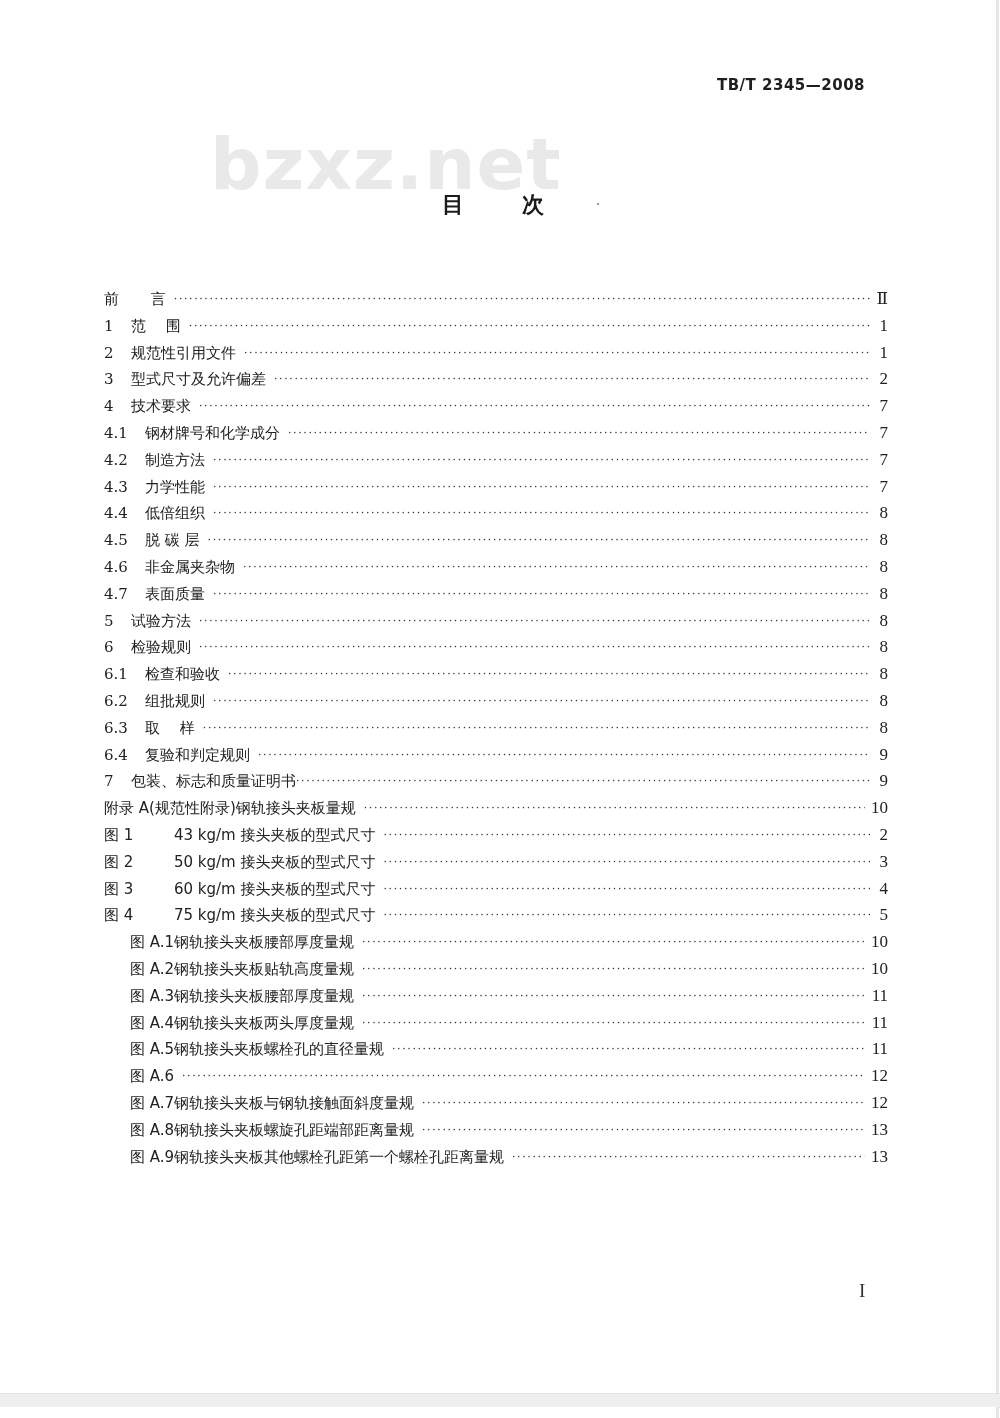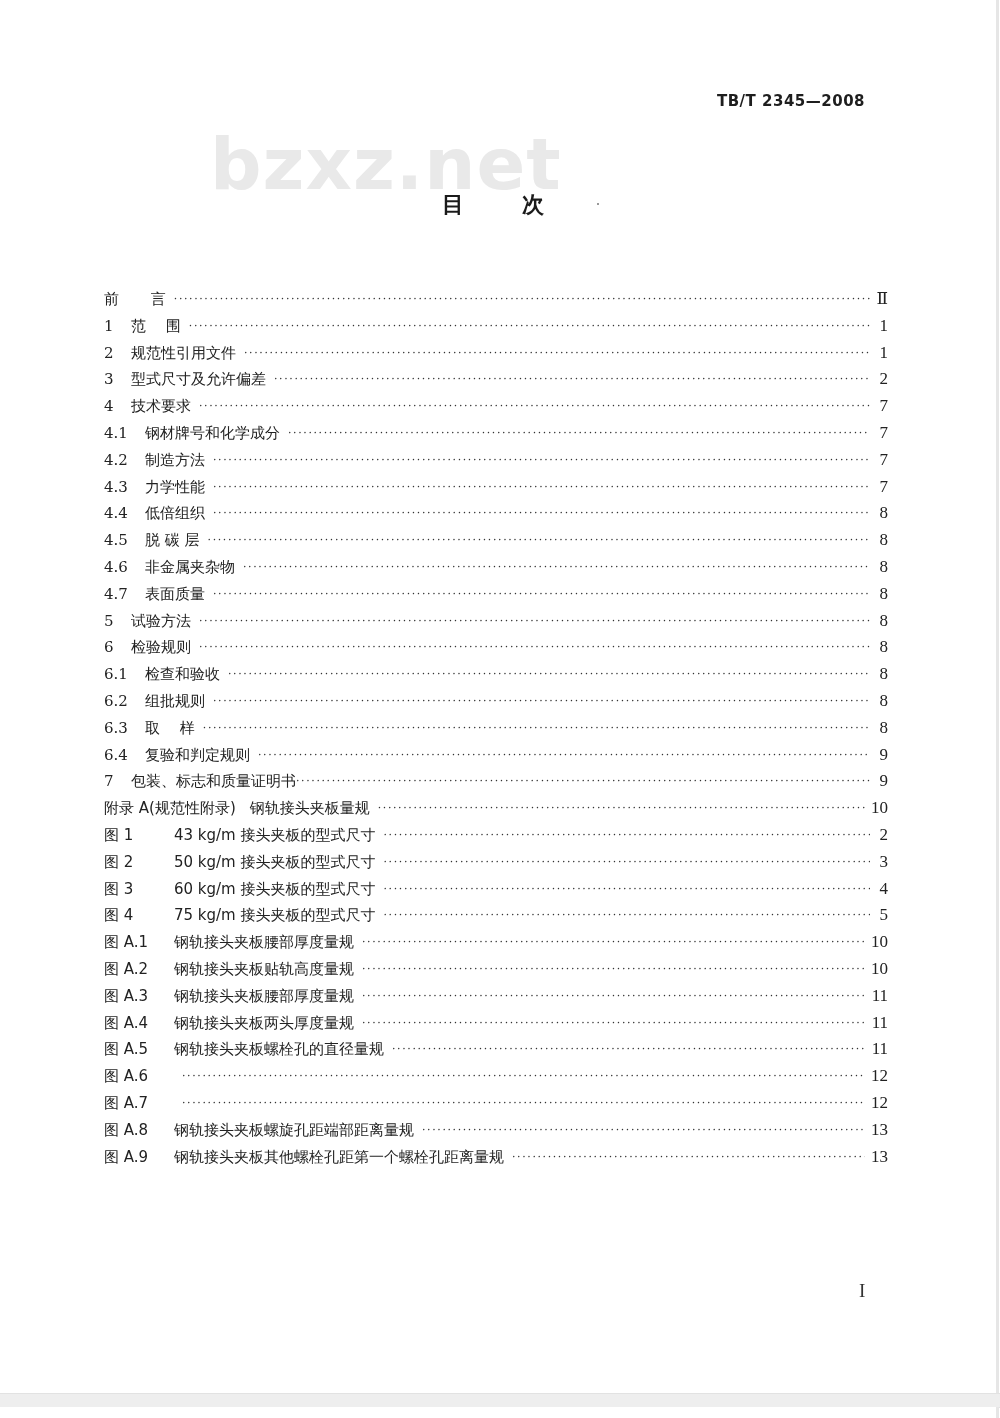--- a/index.html
+++ b/index.html
@@ -53,7 +53,6 @@
       font-size: 15px;
       letter-spacing: 0.5px;
       color: #1e1e1e;
-      margin-top: 16px;
     }
     .watermark {
       position: absolute;

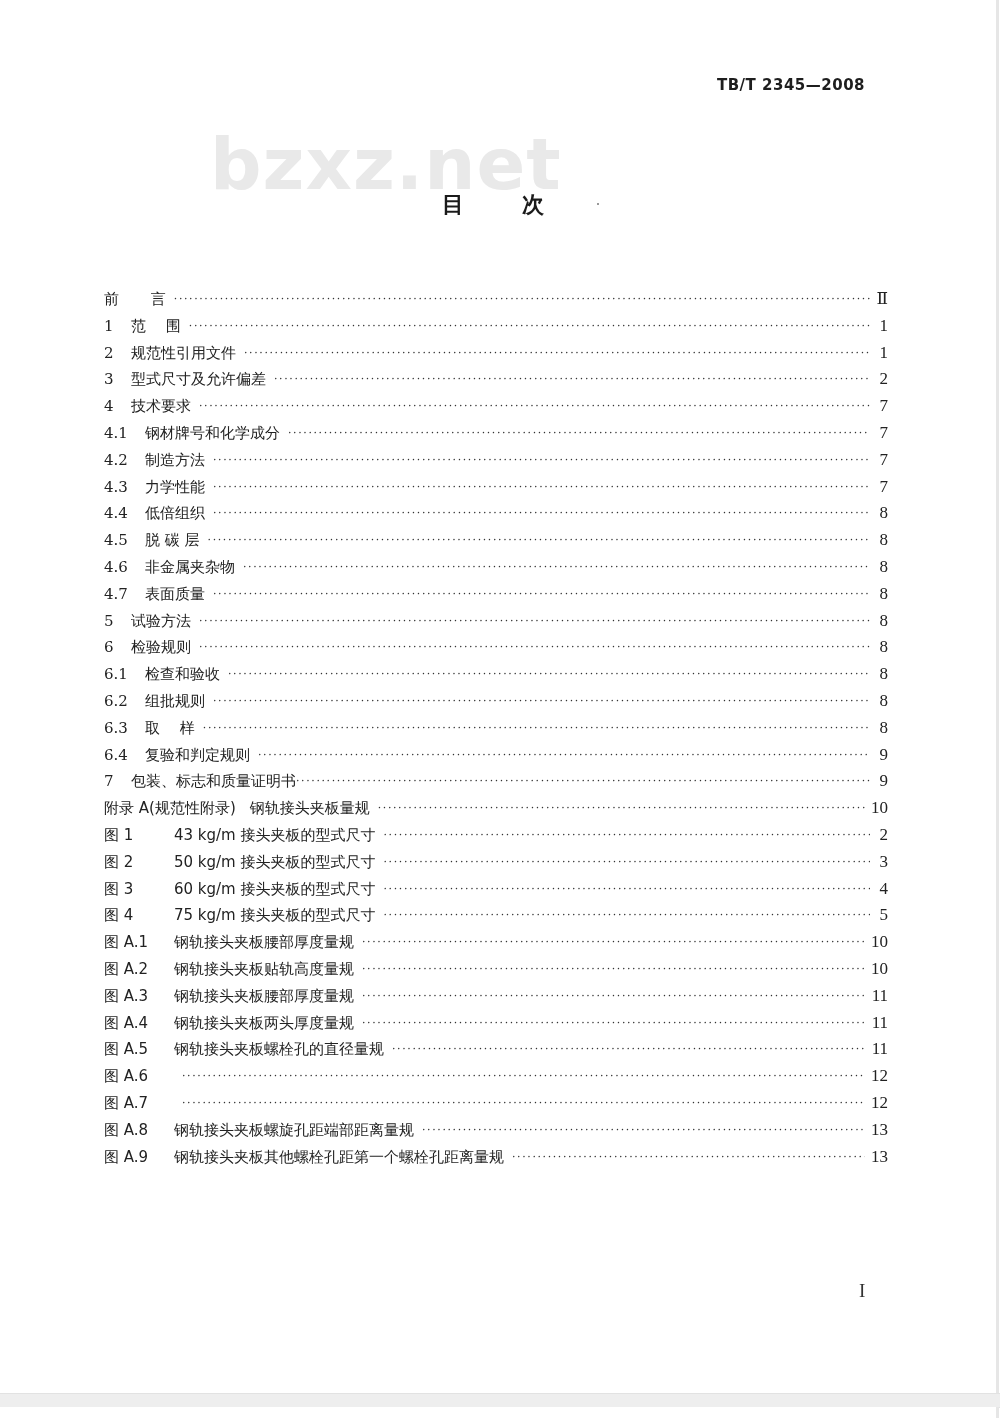--- a/index.html
+++ b/index.html
@@ -277,7 +277,7 @@
       <span class="toc-page">9</span>
     </li>
     <li class="toc-row">
-      <span class="toc-text" style="margin-right:14px">附录 A(规范性附录)</span>
+      <span class="toc-text" style="">附录 A(规范性附录)</span>
       <span class="toc-text">钢轨接头夹板量规</span>
       <span class="leader"></span>
       <span class="toc-page">10</span>

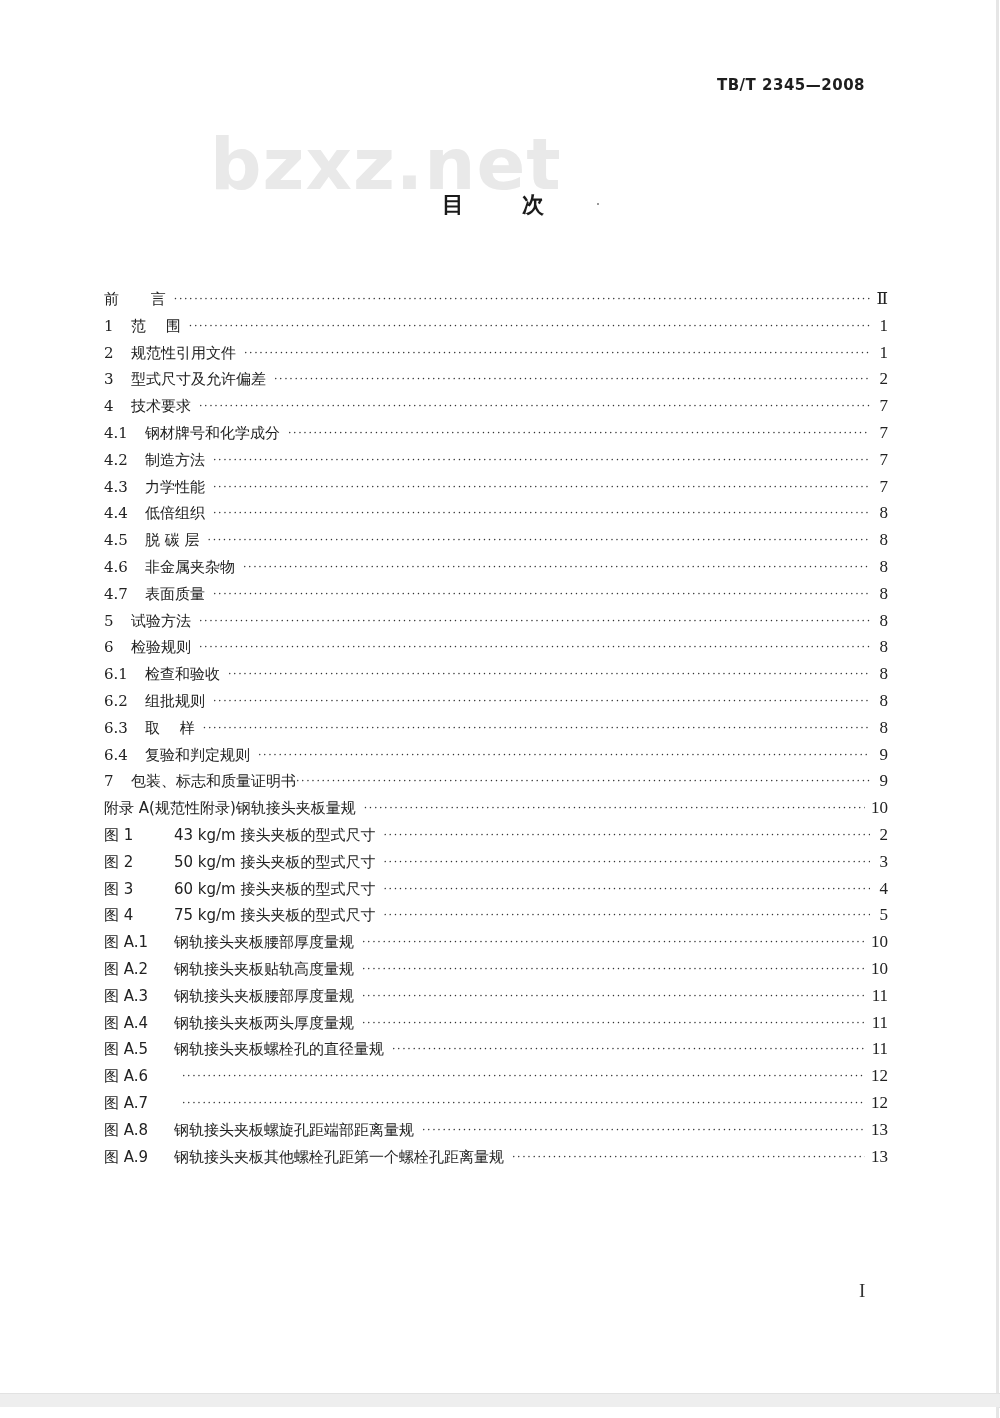--- a/index.html
+++ b/index.html
@@ -136,7 +136,7 @@
     .w-num1 { width: 27px; }
     .w-num2 { width: 41px; }
     .w-fig { width: 70px; }
-    .w-figA { width: 70px; }
+    .w-figA { width: 70px; text-align: right; }
     .page-footer {
       position: absolute;
       left: 859px;

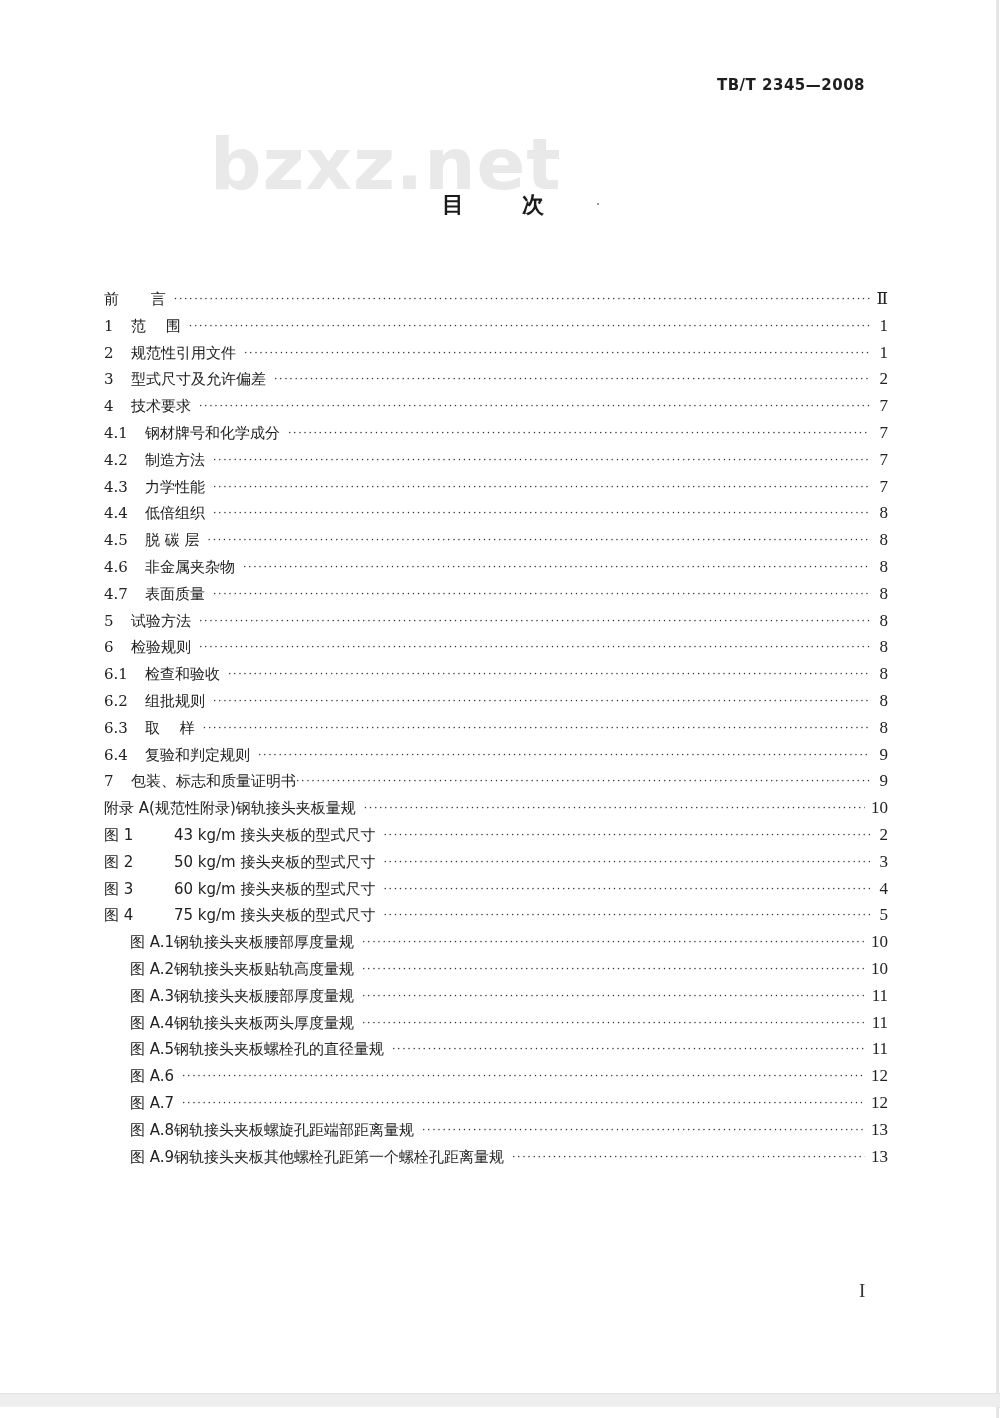--- a/index.html
+++ b/index.html
@@ -343,6 +343,7 @@
     </li>
     <li class="toc-row">
       <span class="toc-text w-figA">图 A.7</span>
+      <span class="toc-text">钢轨接头夹板与钢轨接触面斜度量规</span>
       <span class="leader"></span>
       <span class="toc-page">12</span>
     </li>

